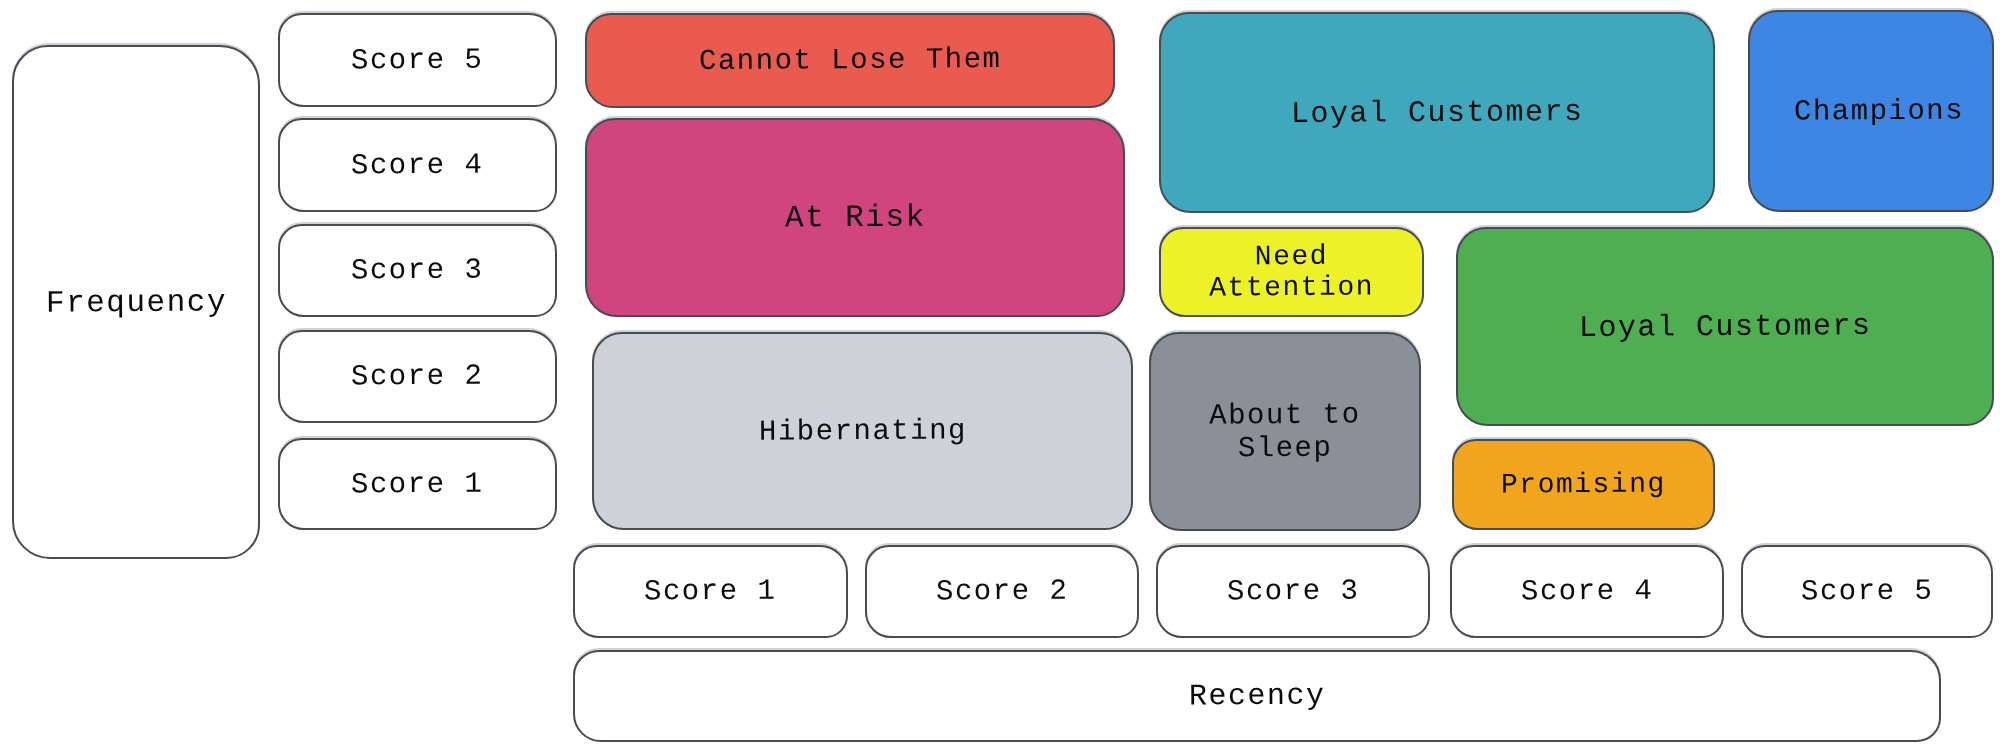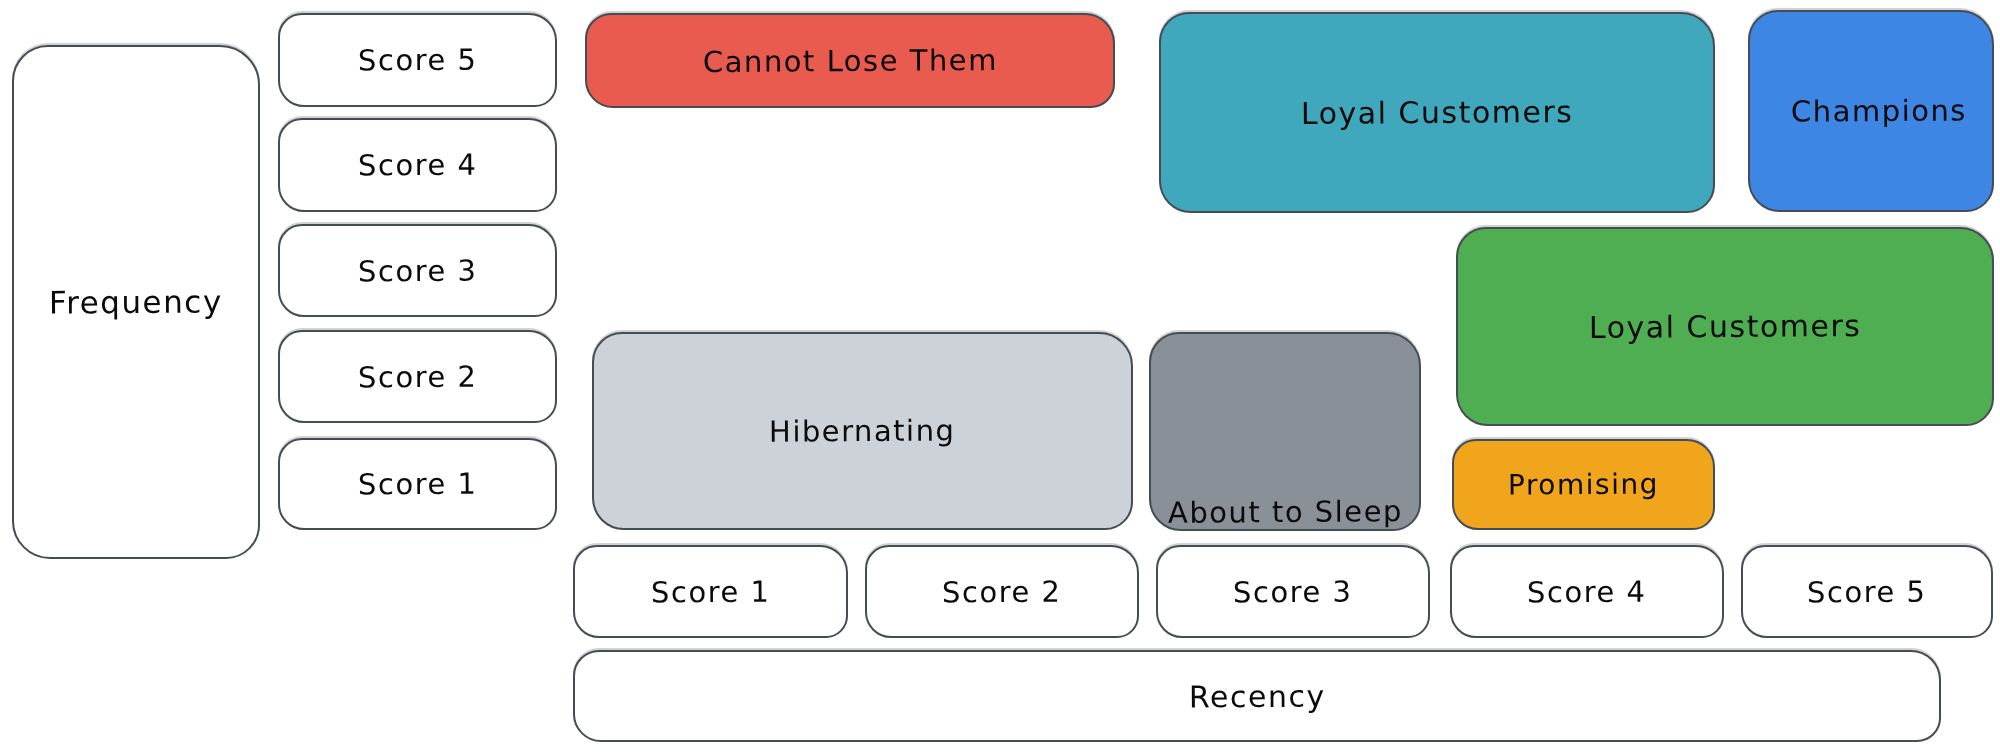--- a/index.html
+++ b/index.html
@@ -28,6 +28,7 @@
     
     border-radius: 28px 32px 26px 30px / 30px 26px 32px 28px;
     box-shadow: 0 -2px 0 rgba(70,76,84,0.25);
+    font-family: Liberation Mono, monospace;
   }
   .box > span {
     padding: 0 14px;

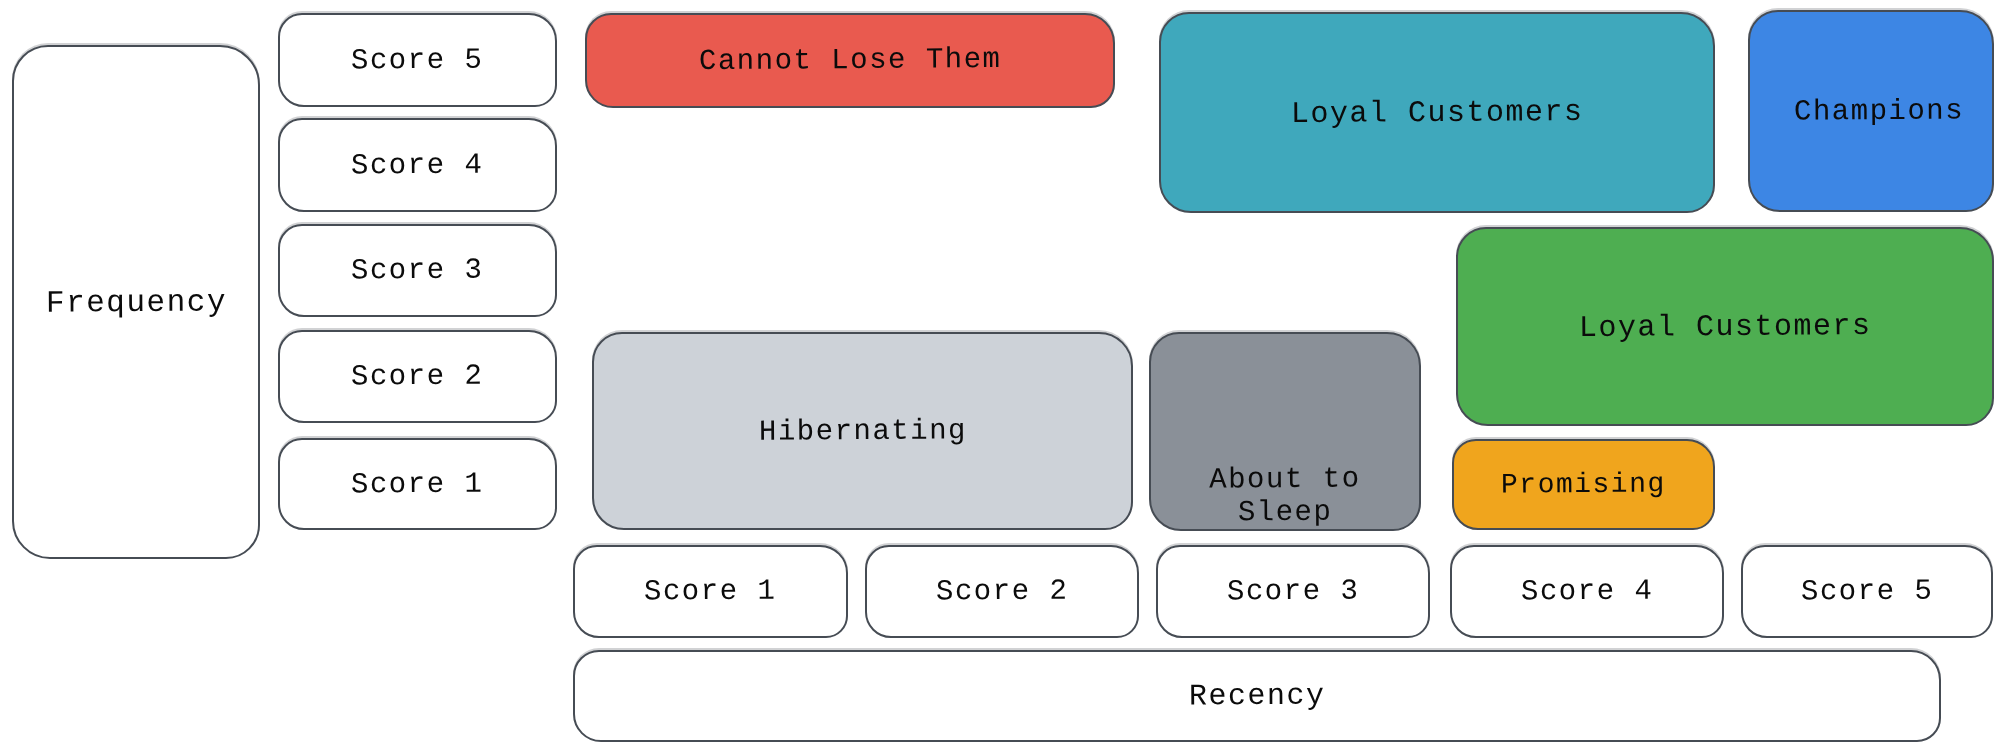--- a/index.html
+++ b/index.html
@@ -60,6 +60,9 @@
     <div class="box" style="left: 585px; top: 13px; width: 530px; height: 95px; background: rgb(233, 90, 79); font-size: 29px; border-radius: 26px 30px 24px 28px;">
       <span>Cannot Lose Them</span>
     </div>
+    <div class="box" style="left: 585px; top: 118px; width: 540px; height: 199px; background: rgb(208, 68, 127); font-size: 31px; border-radius: 30px 34px 28px 32px;">
+      <span>At Risk</span>
+    </div>
     <div class="box" style="left: 585px; top: 332px; width: 541px; height: 198px; background: rgb(205, 210, 216); font-size: 29px; border-radius: 30px 34px 28px 32px; margin-left: 7px;">
       <span>Hibernating</span>
     </div>

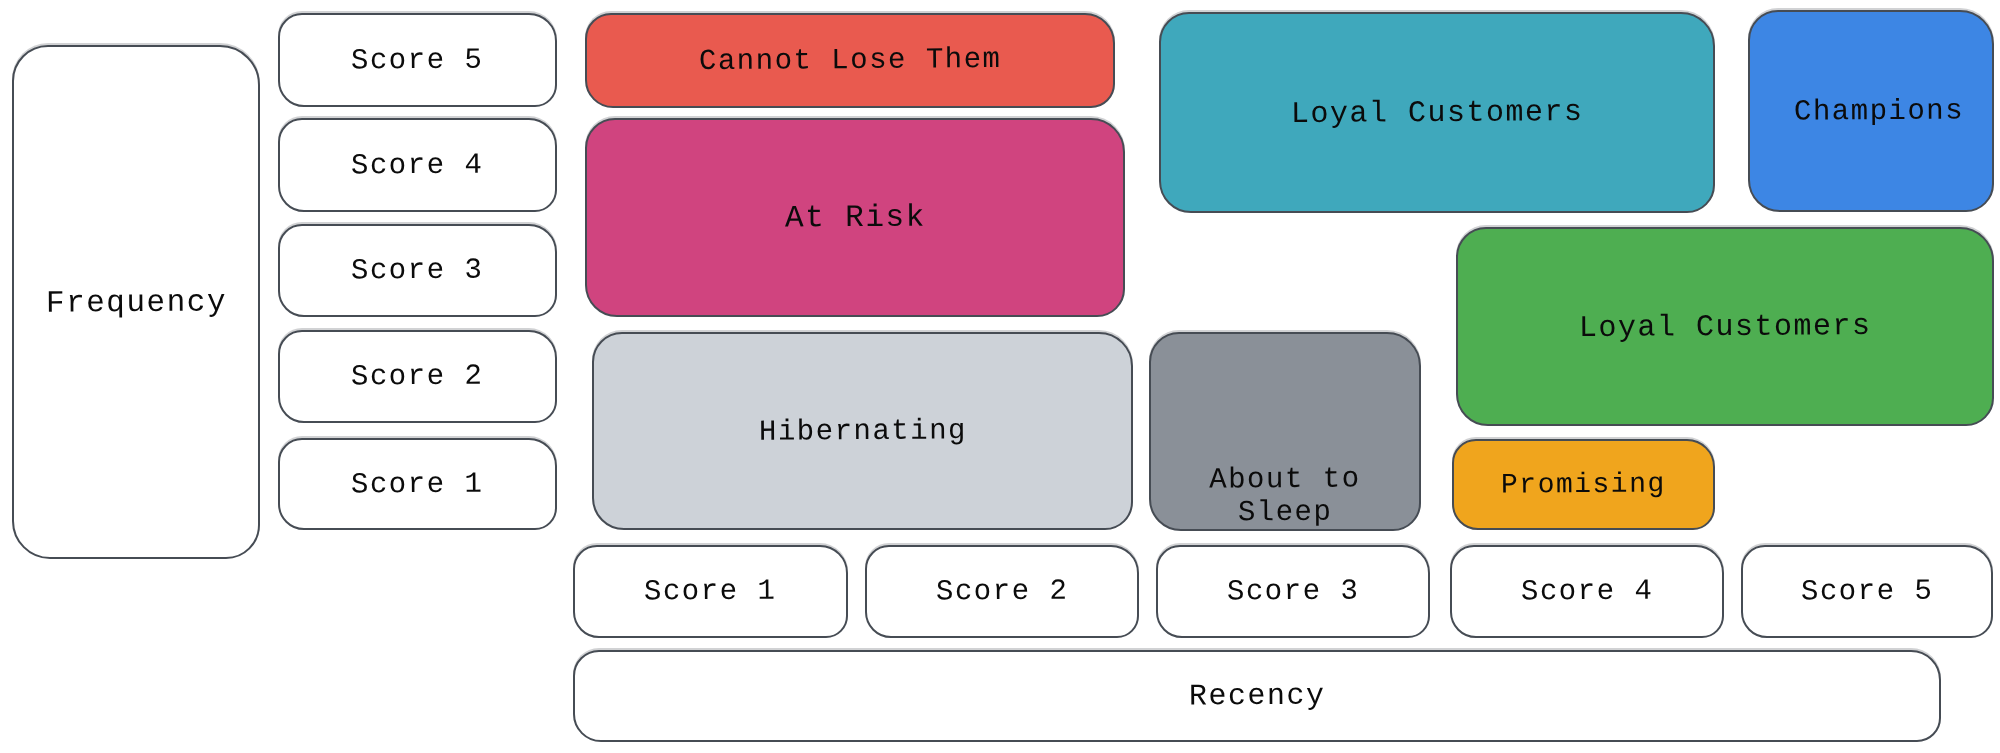--- a/index.html
+++ b/index.html
@@ -72,6 +72,9 @@
     <div class="box" style="left: 1748px; top: 10px; width: 246px; height: 202px; background: rgb(61, 134, 228); font-size: 29px; border-radius: 30px 34px 28px 32px; padding-left: 16px;">
       <span>Champions</span>
     </div>
+    <div class="box" style="left: 1159px; top: 227px; width: 265px; height: 90px; background: rgb(237, 242, 40); font-size: 28px; border-radius: 24px 28px 22px 26px;">
+      <span>Need Attention</span>
+    </div>
     <div class="box" style="left: 1456px; top: 227px; width: 538px; height: 199px; background: rgb(78, 174, 81); font-size: 30px; border-radius: 30px 34px 28px 32px;">
       <span>Loyal Customers</span>
     </div>

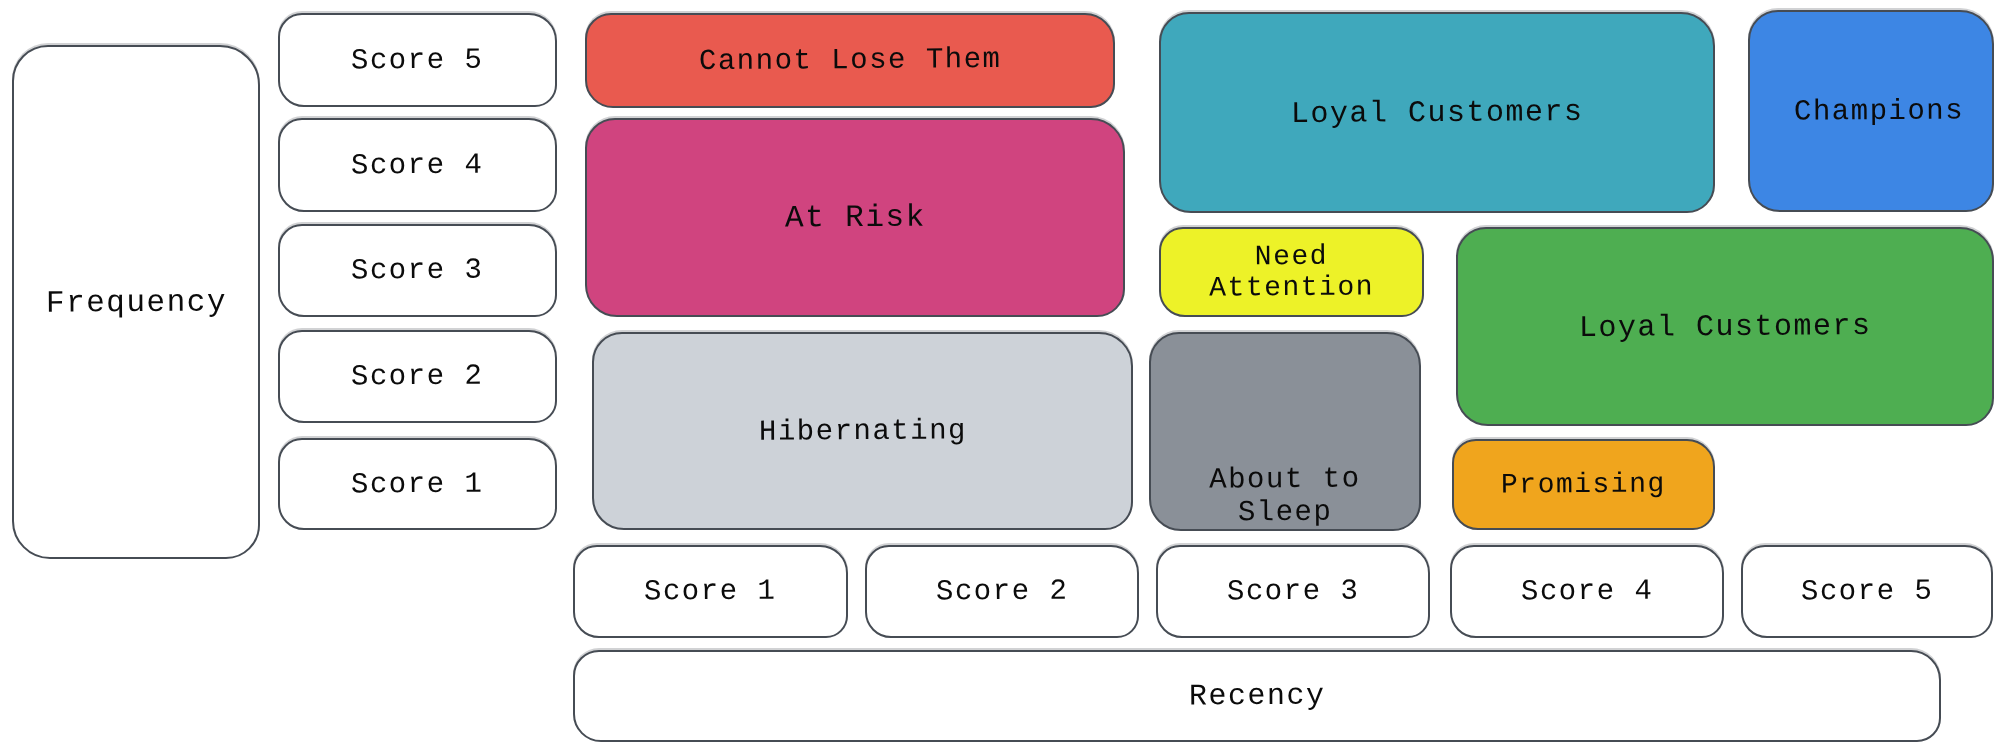--- a/index.html
+++ b/index.html
@@ -78,7 +78,7 @@
     <div class="box" style="left: 1456px; top: 227px; width: 538px; height: 199px; background: rgb(78, 174, 81); font-size: 30px; border-radius: 30px 34px 28px 32px;">
       <span>Loyal Customers</span>
     </div>
-    <div class="box" style="left: 1149px; top: 332px; width: 272px; height: 199px; background: rgb(138, 144, 152); font-size: 29px; border-radius: 30px 34px 28px 32px; align-items: flex-end;">
+    <div class="box" style="left: 1149px; top: 332px; width: 272px; height: 199px; background: rgb(138, 144, 152); font-size: 29px; border-radius: 30px 34px 28px 32px;">
       <span>About to Sleep</span>
     </div>
     <div class="box" style="left: 1452px; top: 439px; width: 263px; height: 91px; background: rgb(240, 165, 29); font-size: 28px; border-radius: 24px 28px 22px 26px;">

